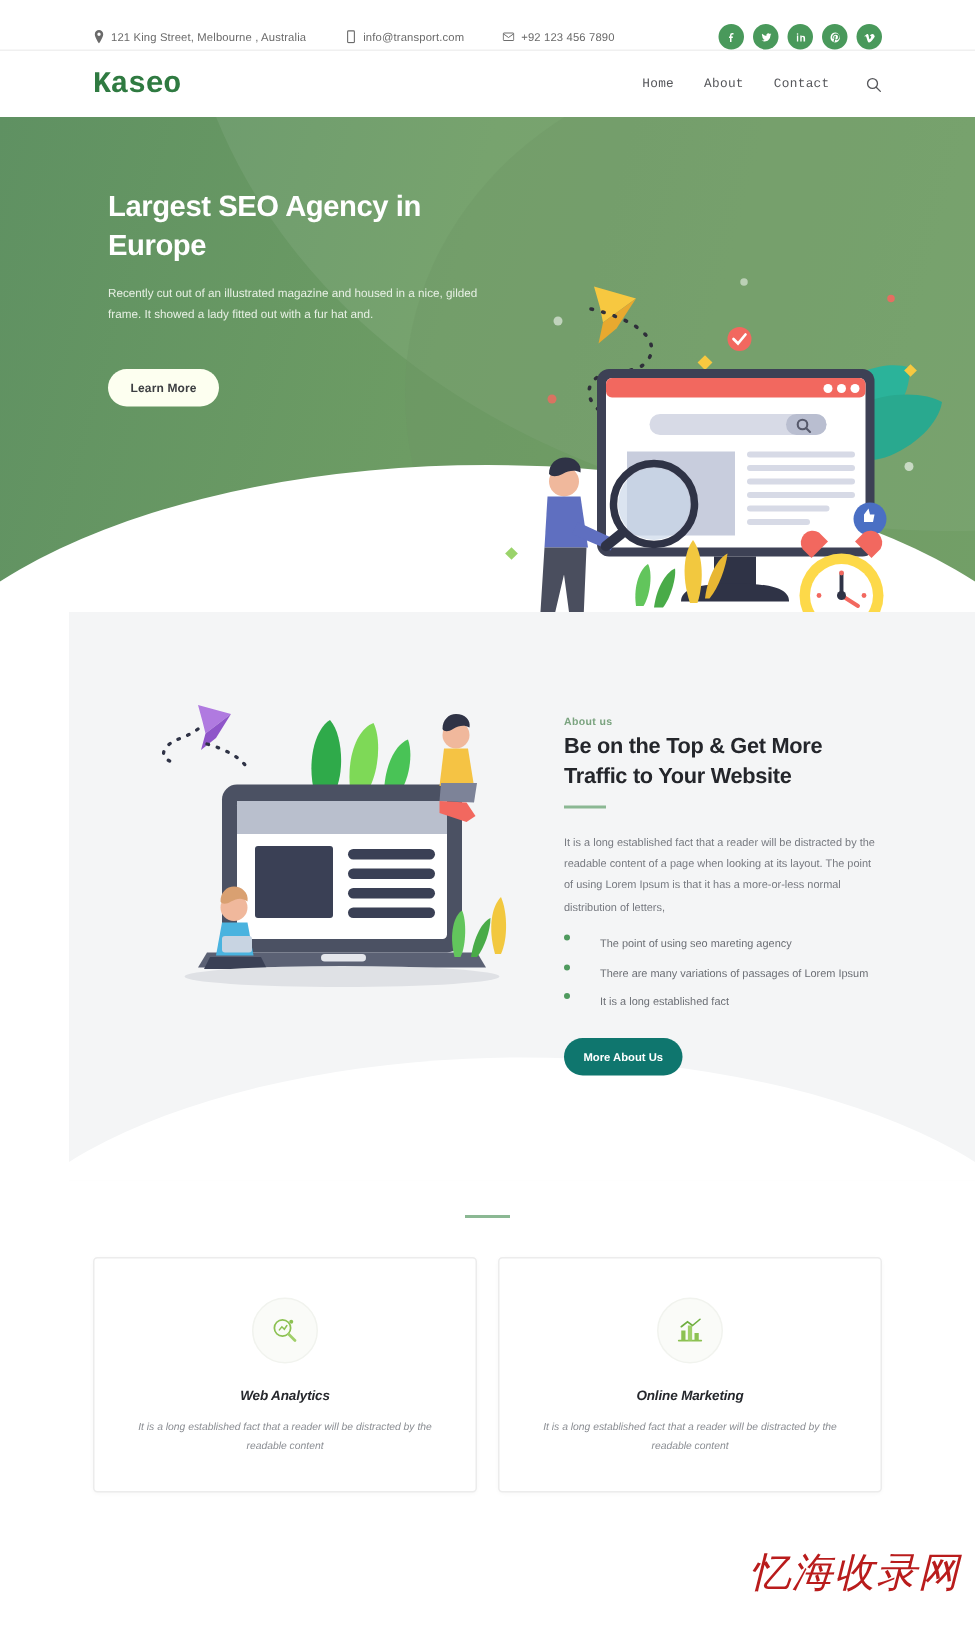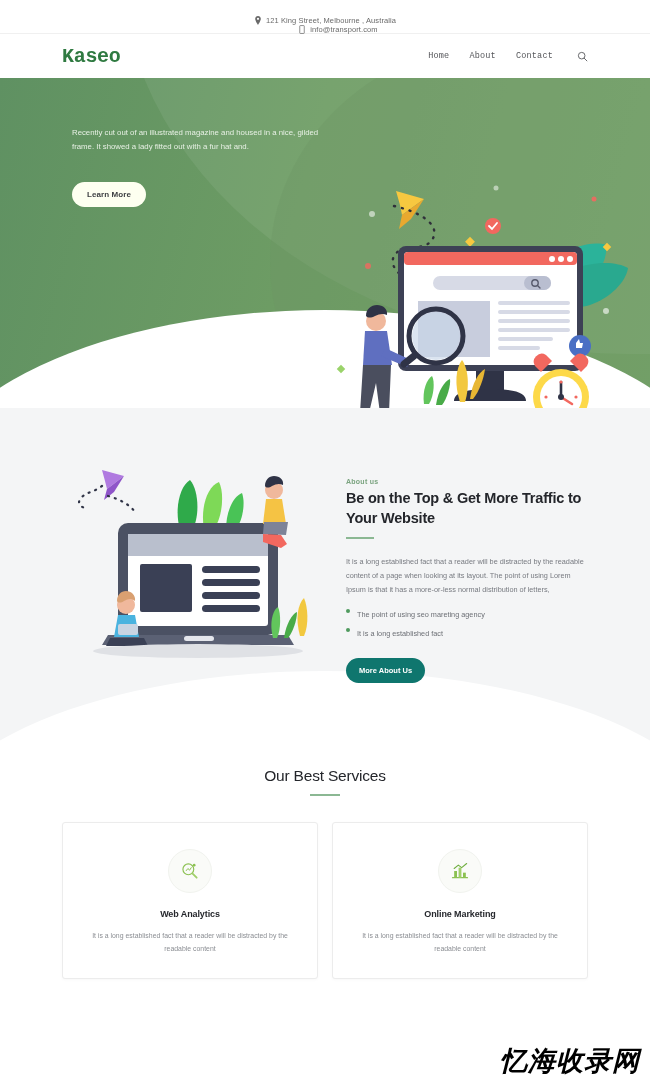--- a/index.html
+++ b/index.html
@@ -17,7 +17,6 @@
     display: flex; align-items: center;
     padding: 16px 62px 0 62px;
     border-bottom: 1px solid #f0f0f0;
-    flex-direction: column;
   }
   .tb-item {
     display: flex; align-items: center; gap: 4px;

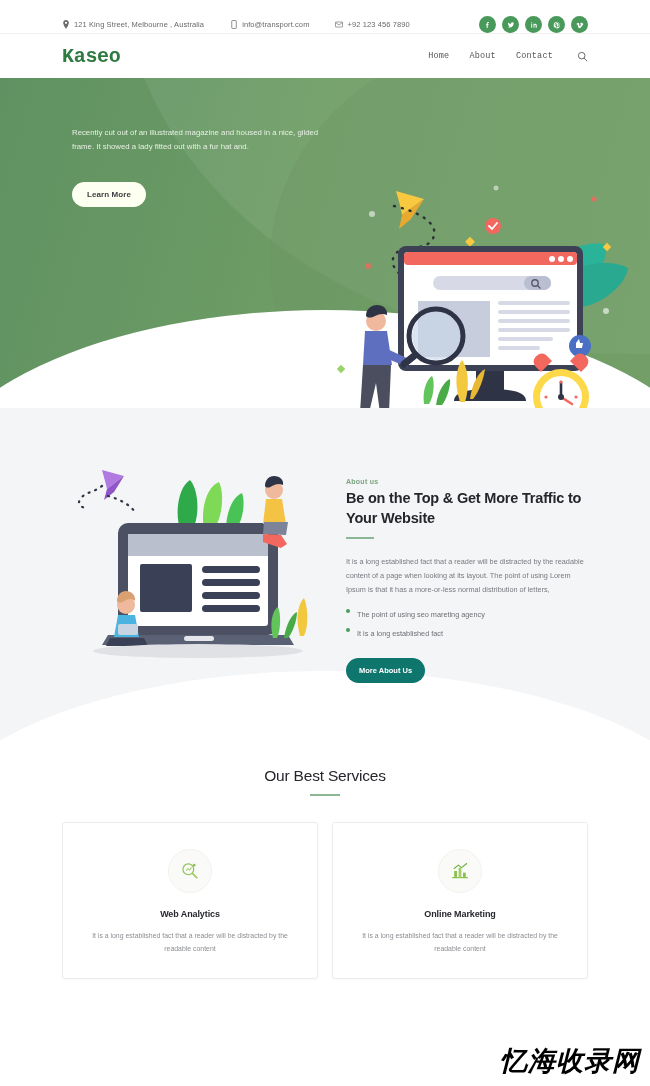--- a/index.html
+++ b/index.html
@@ -281,6 +281,7 @@
     </div>
 
     <div class="hero-inner">
+      <h1>Largest SEO Agency in Europe</h1>
       <p>Recently cut out of an illustrated magazine and housed in a nice, gilded frame. It showed a lady fitted out with a fur hat and.</p>
       <button class="btn-learn">Learn More</button>
     </div>

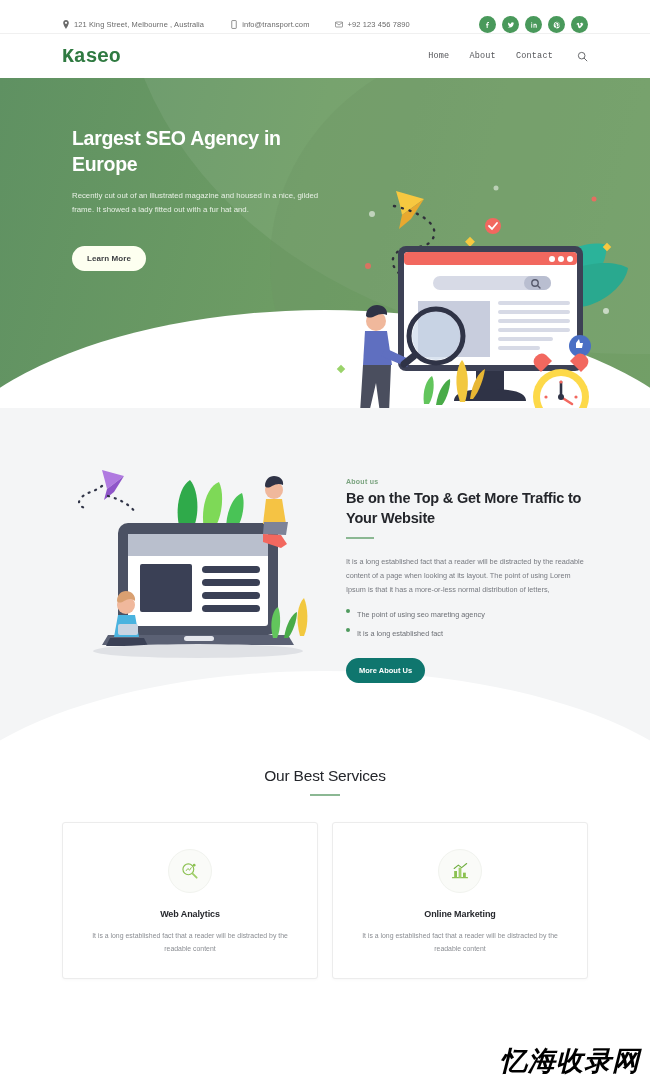--- a/index.html
+++ b/index.html
@@ -75,7 +75,7 @@
 
   
   .about {
-    position: relative; background: #f4f5f6; padding: 46px 0 70px 16px; overflow: hidden;
+    position: relative; background: #f4f5f6; padding: 46px 0 70px 0; overflow: hidden; margin-left: 46px;
   }
   .about-curve-bot { position:absolute; left:-12%; bottom:-88px; width:124%; height:170px; background:#fff; border-radius: 50% 50% 0 0 / 100% 100% 0 0; }
   .about-row { position:relative; z-index:3; display:flex; padding: 0 62px; gap: 16px; }

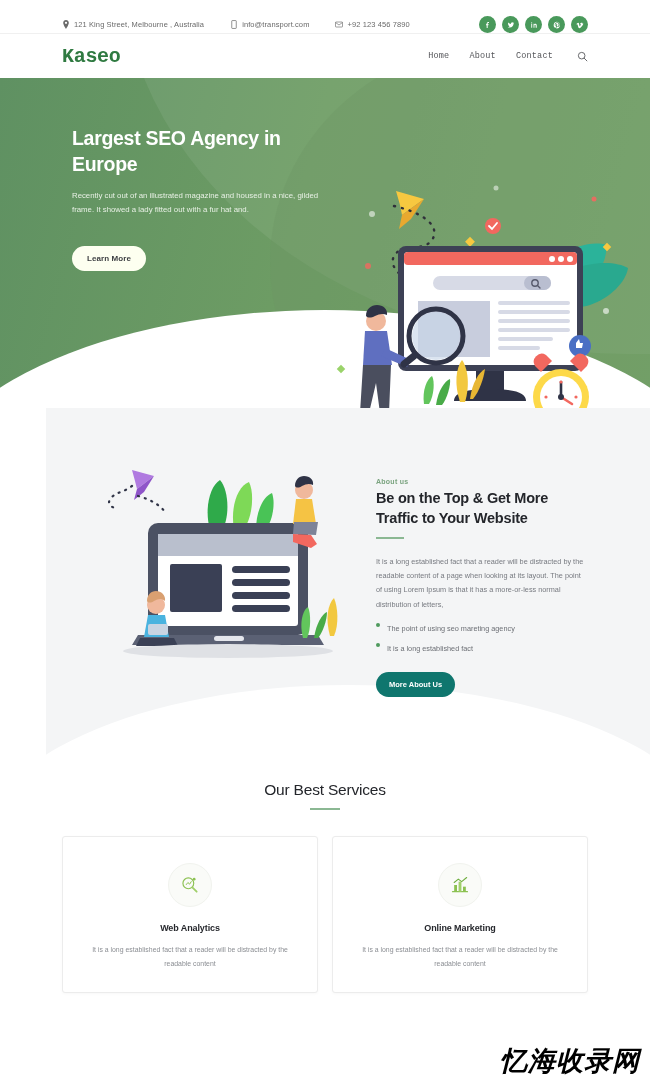--- a/index.html
+++ b/index.html
@@ -87,7 +87,7 @@
   .rule { width: 28px; height: 2px; background: #8bb893; margin: 9px 0 16px 0; }
   .about-p { font-size: 7.3px; color: #777a80; line-height: 1.95; margin-bottom: 11px; }
   .blist { list-style:none; }
-  .blist li { font-size: 7.3px; color: #6c6f75; line-height:1.6; margin-bottom: 8px; display:flex; gap:7px; }
+  .blist li { font-size: 7.3px; color: #6c6f75; line-height:1.6; margin-bottom: 8px; display:flex; gap:20px; }
   .dot { width: 4px; height: 4px; border-radius:50%; background:#4f9a5e; flex:none; }
   .btn-about {
     display:inline-block; margin-top: 10px; background:#0f766e; color:#fff;

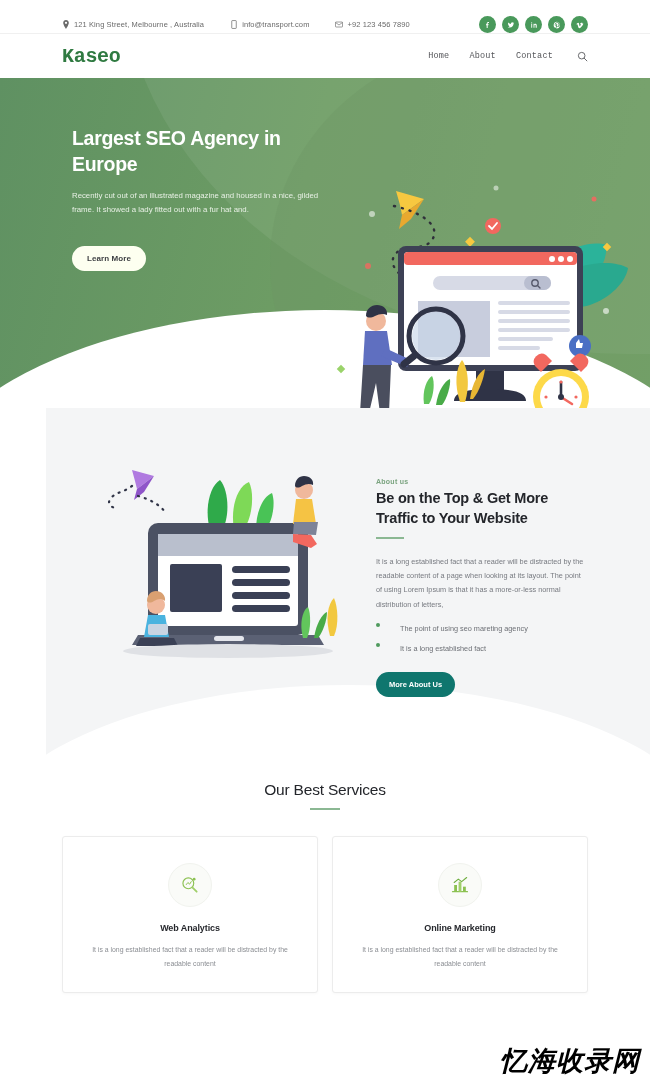--- a/index.html
+++ b/index.html
@@ -348,6 +348,10 @@
           </li>
           <li>
             <span class="dot"></span>
+            <span>There are many variations of passages of Lorem Ipsum</span>
+          </li>
+          <li>
+            <span class="dot"></span>
             <span>It is a long established fact</span>
           </li>
         </ul>

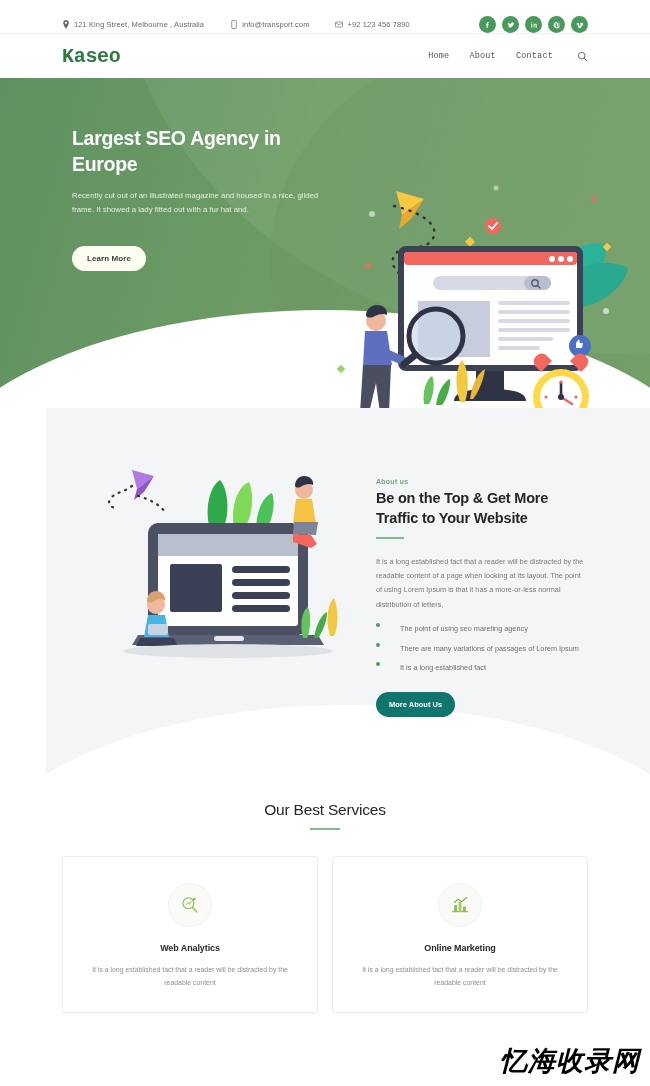--- a/index.html
+++ b/index.html
@@ -364,7 +364,6 @@
 
   <section class="services">
     <div class="svc-head">
-      <h2>Our Best Services</h2>
       <div class="svc-rule"></div>
     </div>
 

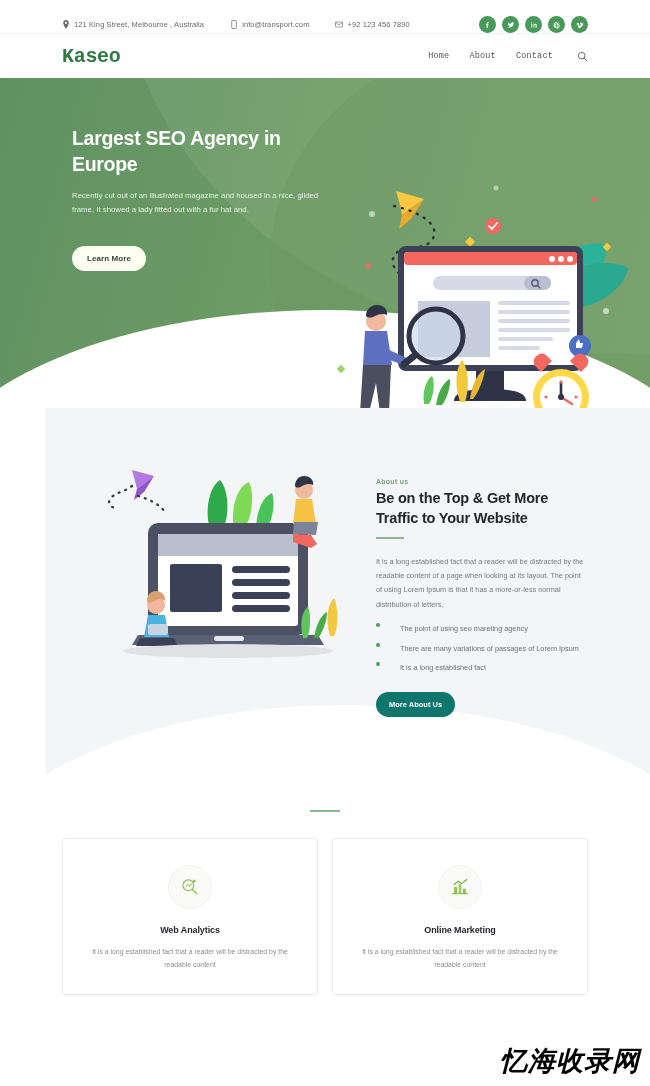--- a/index.html
+++ b/index.html
@@ -102,7 +102,7 @@
   .cards { display:flex; gap: 14px; padding: 26px 62px 0; }
   .card {
     flex:1; background:#fff; border:1px solid #ececec; border-radius: 3px;
-    padding: 26px 16px 22px; text-align:center; box-shadow: 0 1px 3px rgba(0,0,0,.03);
+    padding: 26px 16px 22px; text-align:center; box-shadow: 0 1px 3px rgba(0,0,0,.03); font-style: italic;
   }
   .card-ico {
     width: 44px; height: 44px; border-radius:50%; background:#fafbf8;

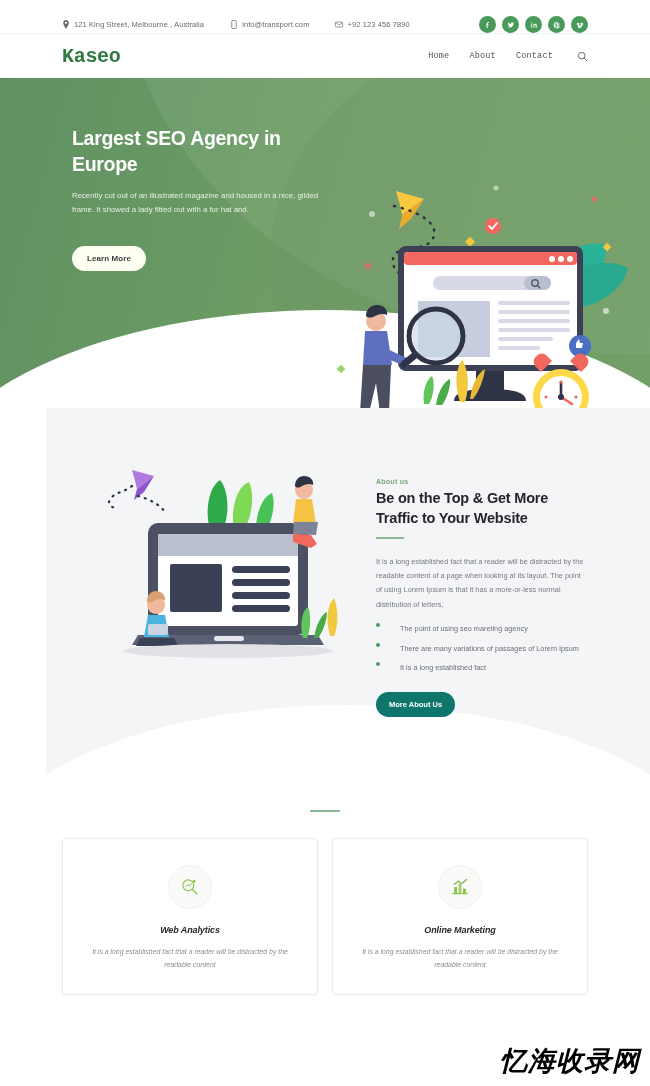--- a/index.html
+++ b/index.html
@@ -114,10 +114,10 @@
 
   
   .watermark {
-    position:absolute; right: 10px; bottom: 12px;
+    position:absolute; right: 10px; bottom: 24px;
     font-family: "DejaVu Sans", sans-serif;
-    font-size: 27px; font-weight: 700; font-style: italic;
-    color: #000000; letter-spacing: 1px; line-height:1;
+    font-size: 27px; font-weight: 400; font-style: italic;
+    color: #b91c1c; letter-spacing: 1px; line-height:1;
   }
 </style>
 </head>

